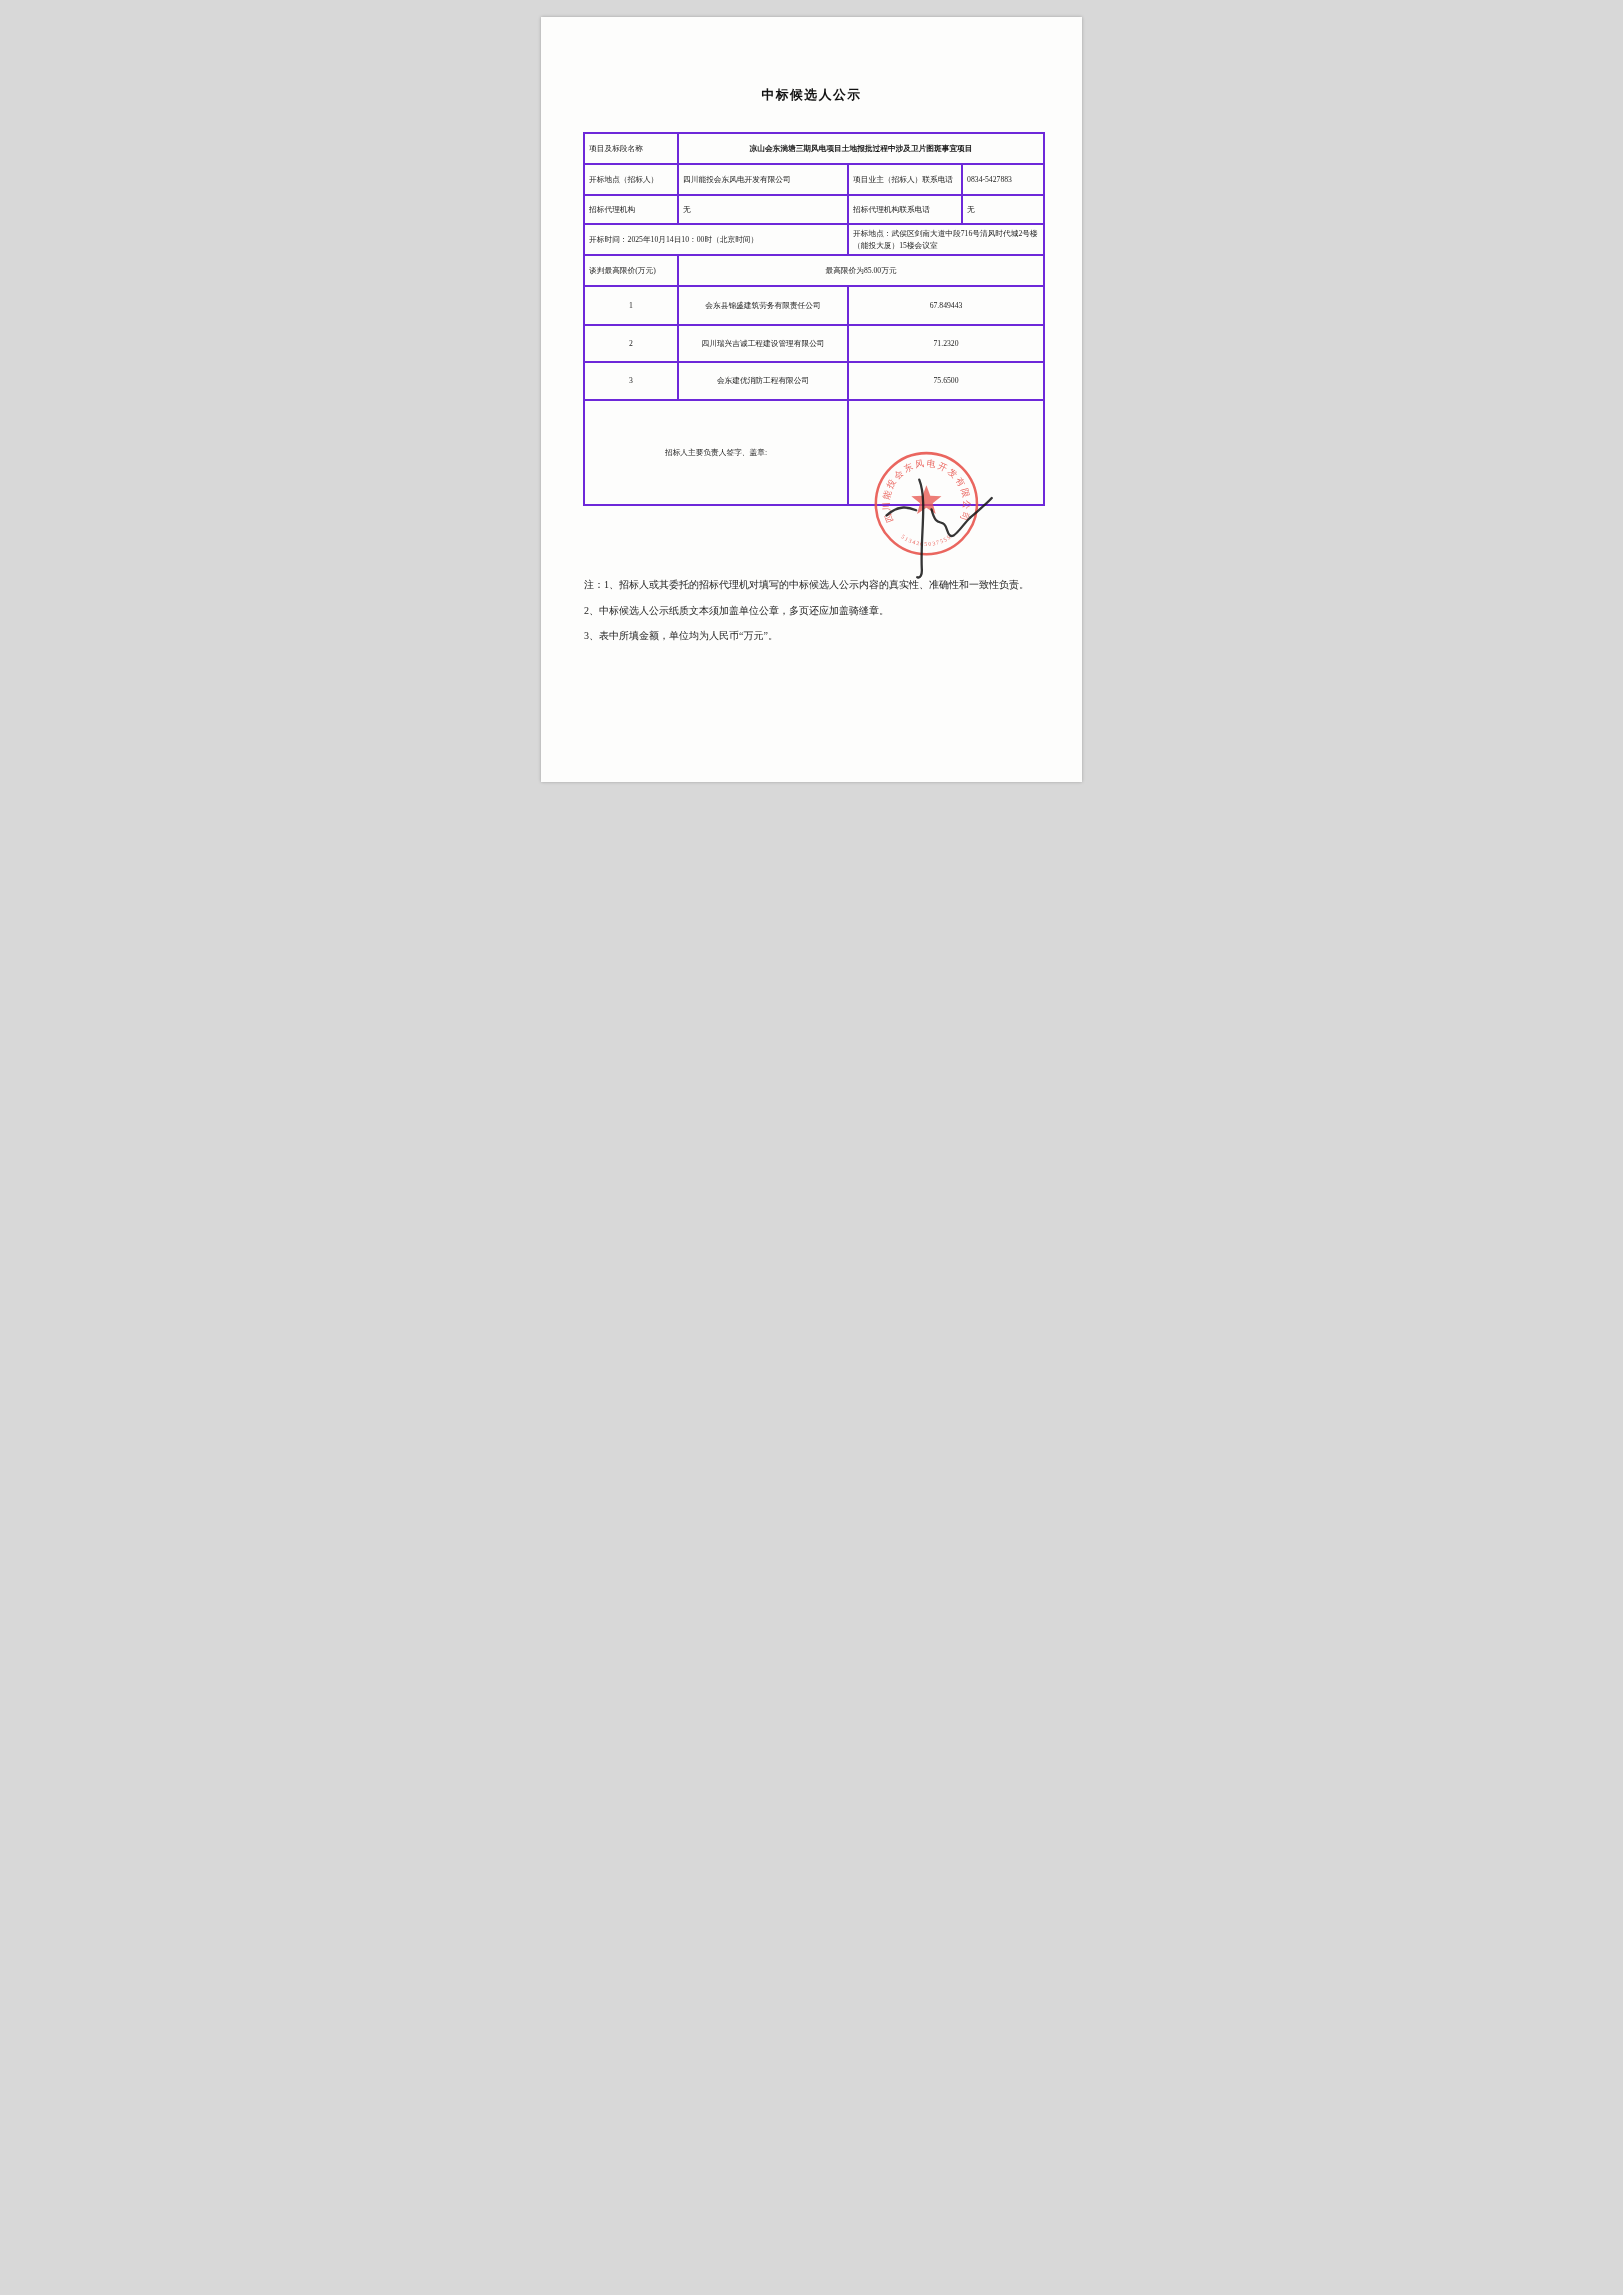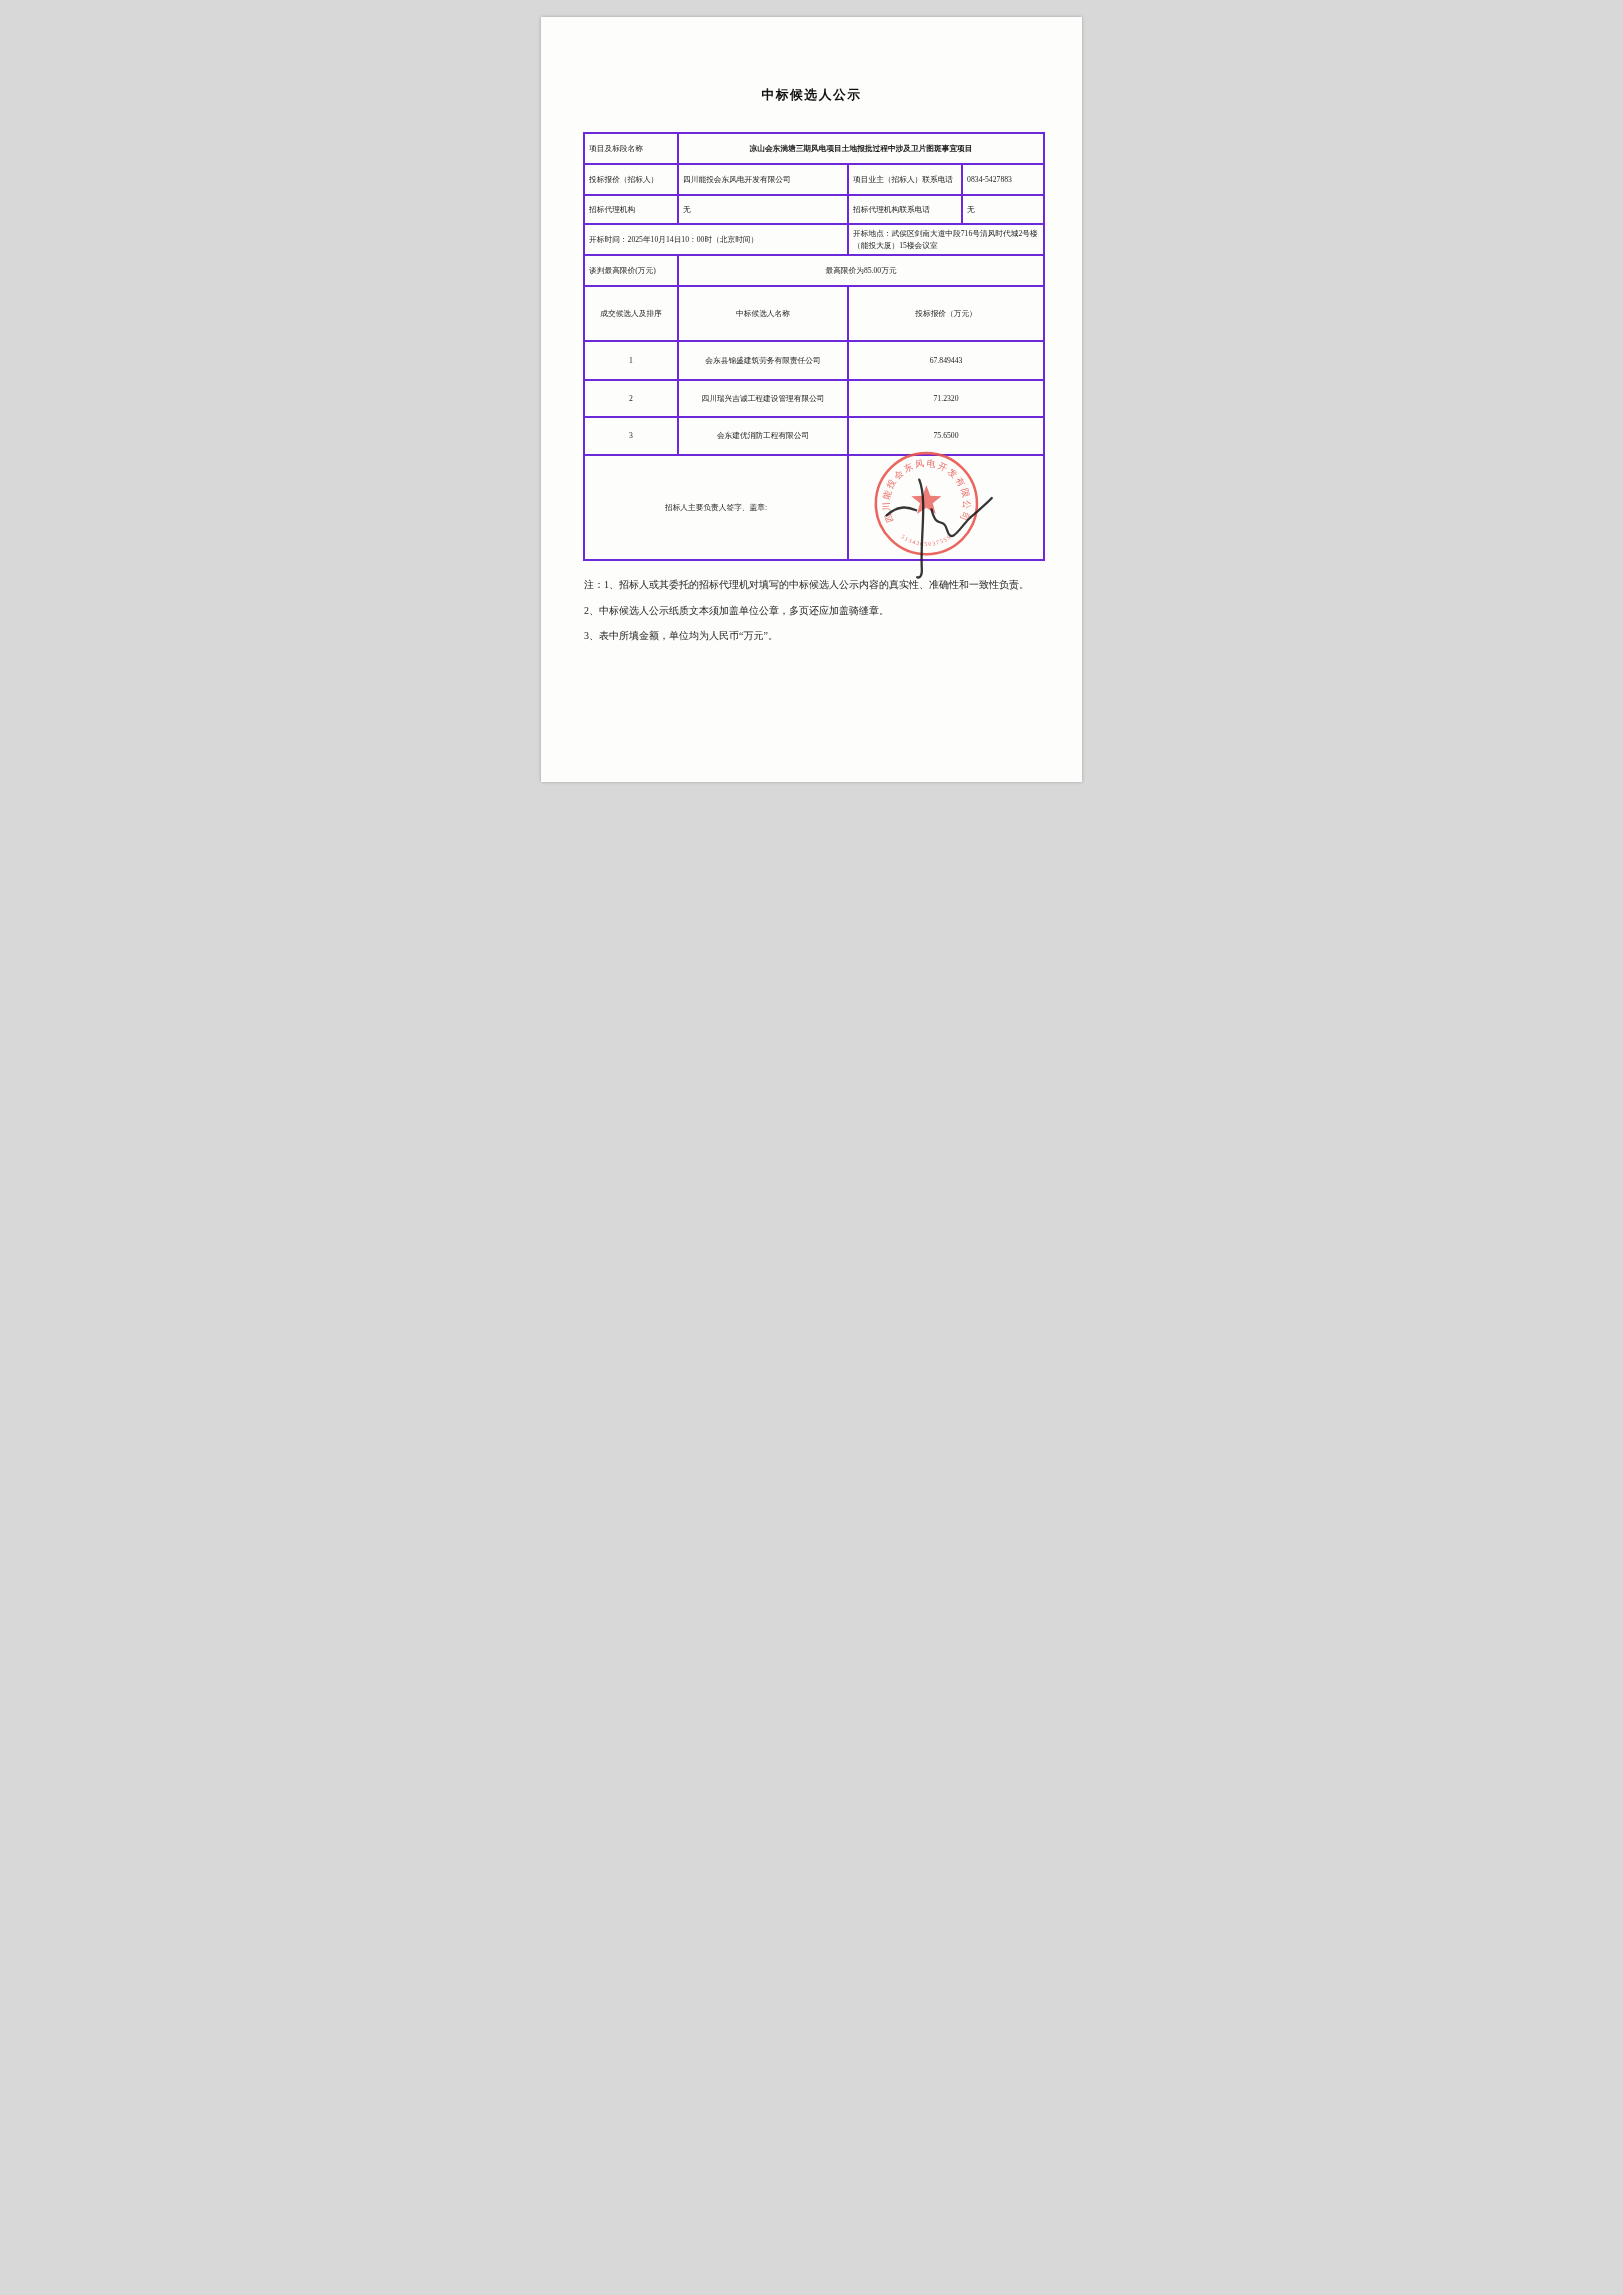--- a/index.html
+++ b/index.html
@@ -67,7 +67,7 @@
       <td colspan="3" class="center bold">凉山会东淌塘三期风电项目土地报批过程中涉及卫片图斑事宜项目</td>
     </tr>
     <tr style="height:31px">
-      <td>投标报价（招标人）</td>
+      <td>开标地点（招标人）</td>
       <td>四川能投会东风电开发有限公司</td>
       <td>项目业主（招标人）联系电话</td>
       <td>0834-5427883</td>

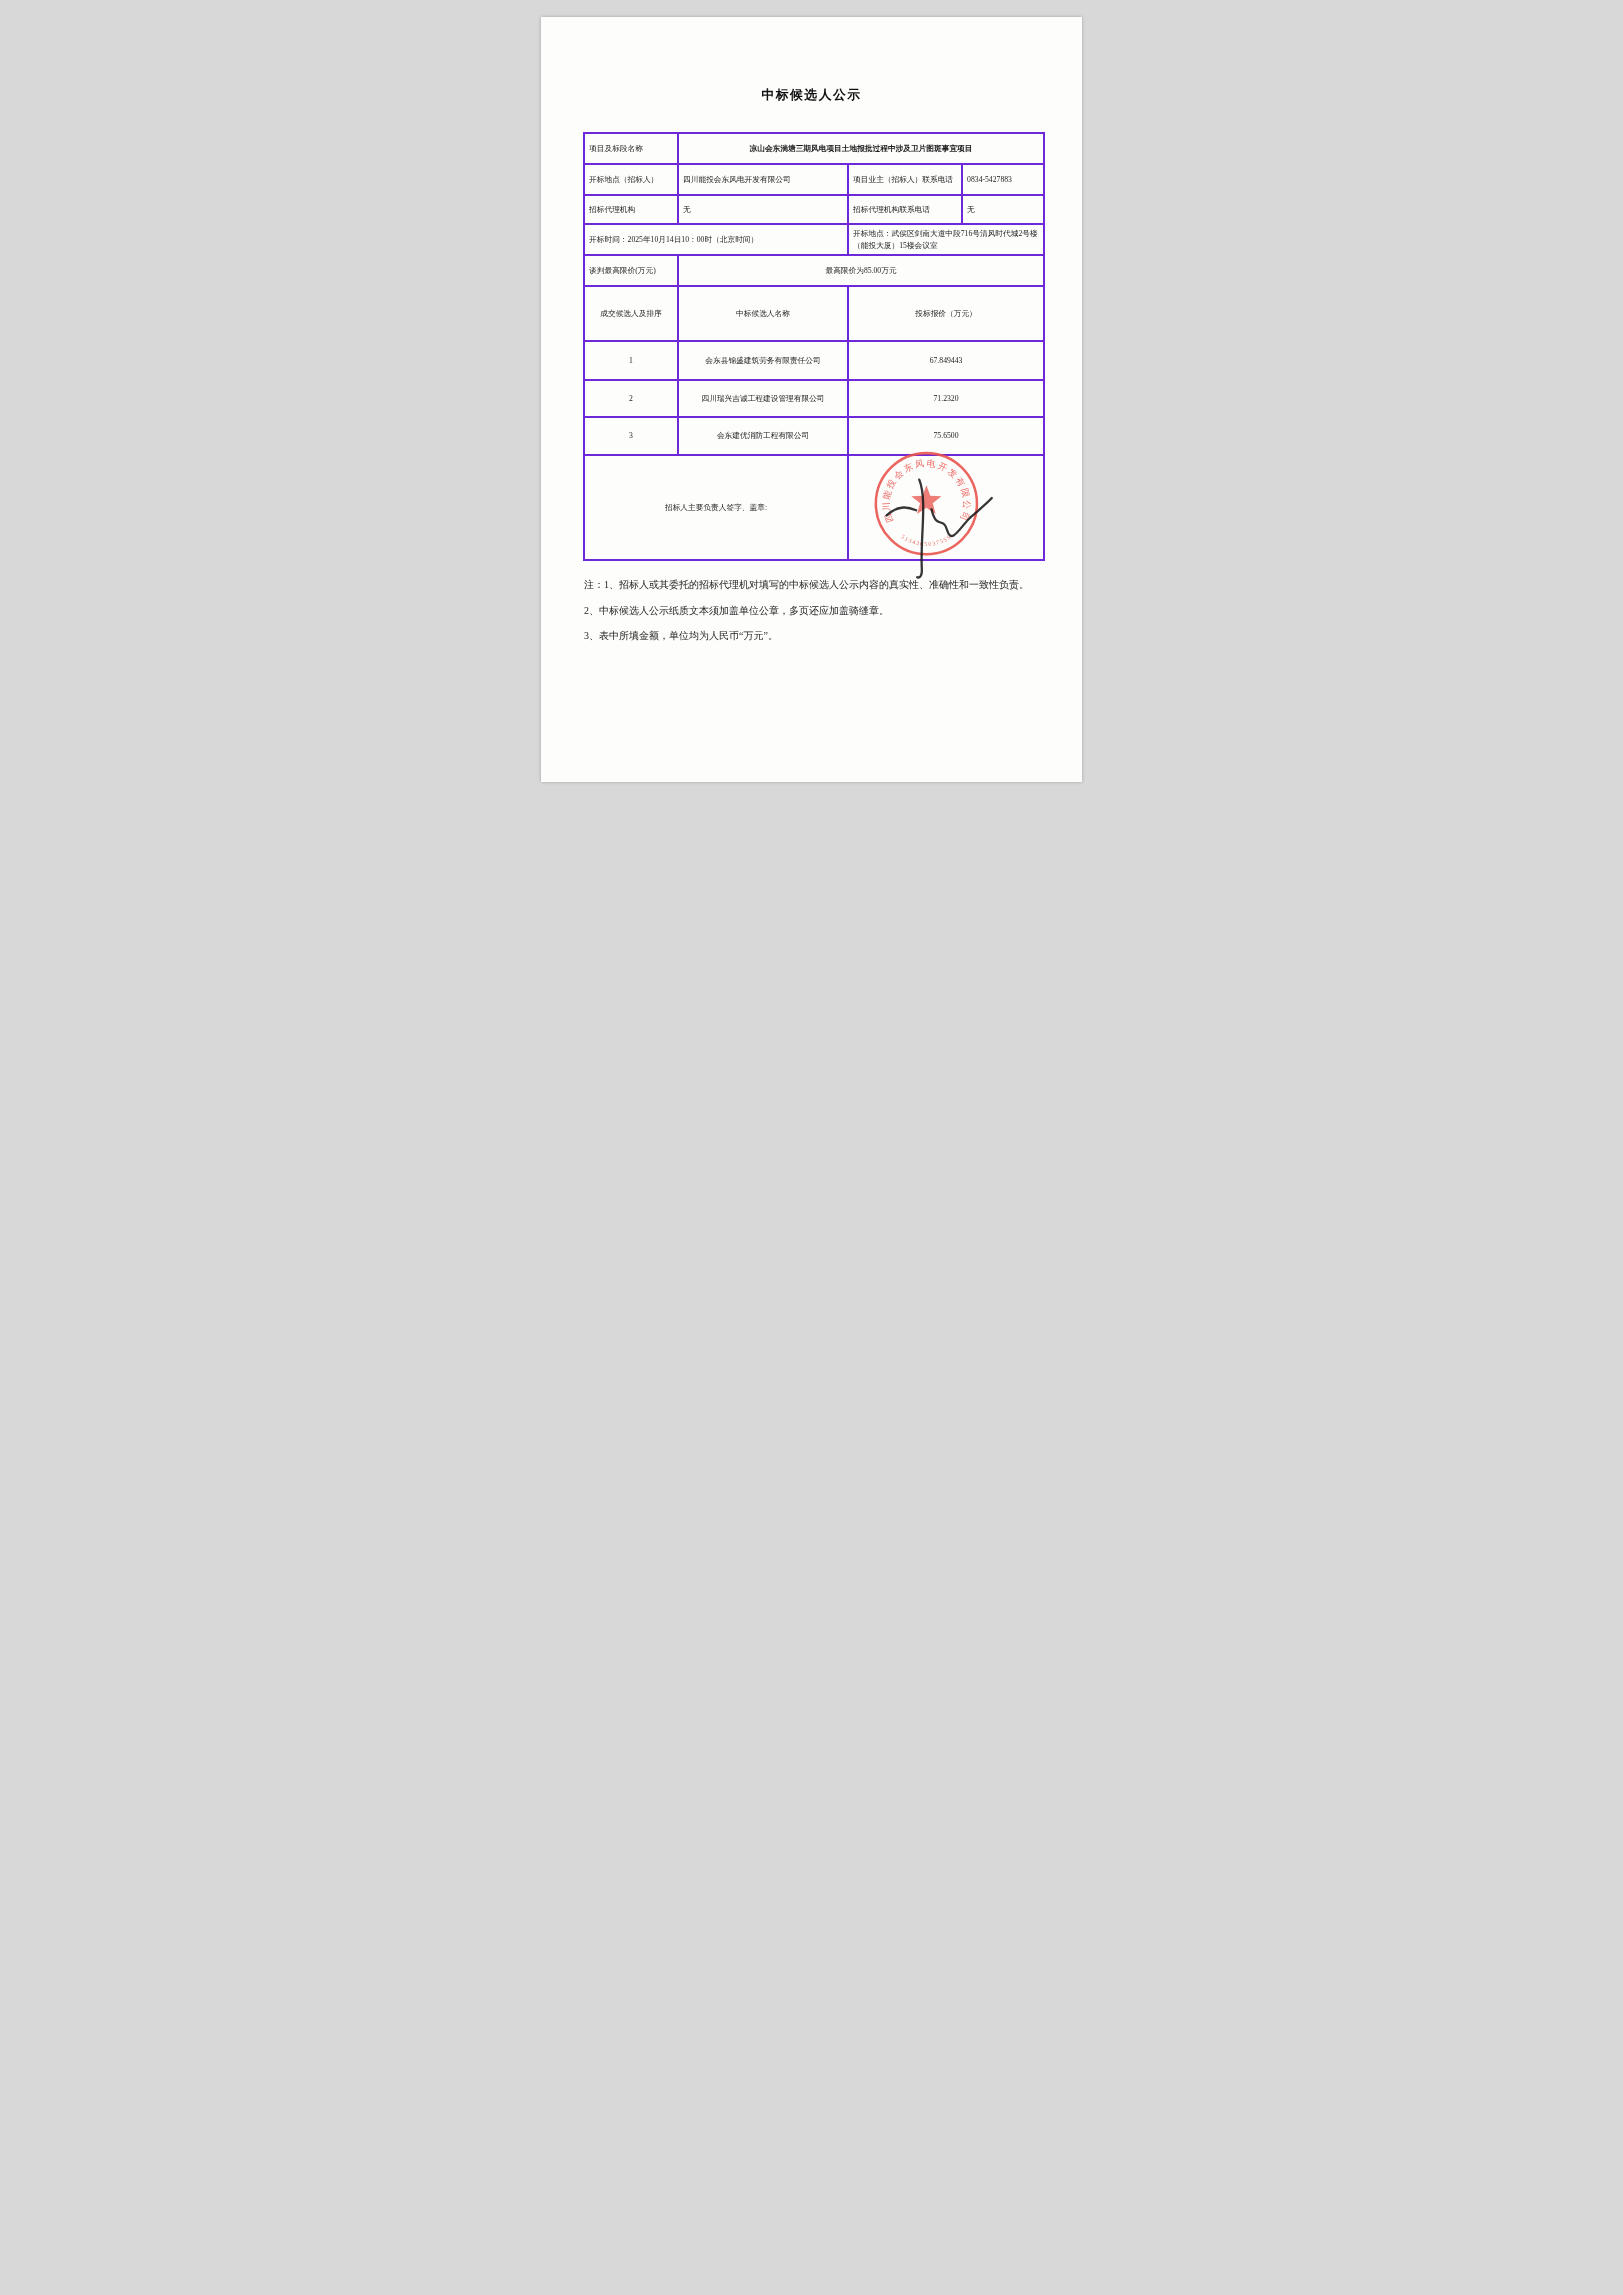--- a/index.html
+++ b/index.html
@@ -86,11 +86,6 @@
       <td>谈判最高限价(万元)</td>
       <td colspan="3" class="center">最高限价为85.00万元</td>
     </tr>
-    <tr style="height:55px">
-      <td class="center">成交候选人及排序</td>
-      <td class="center">中标候选人名称</td>
-      <td colspan="2" class="center">投标报价（万元）</td>
-    </tr>
     <tr style="height:39px">
       <td class="center">1</td>
       <td class="center">会东县锦盛建筑劳务有限责任公司</td>

